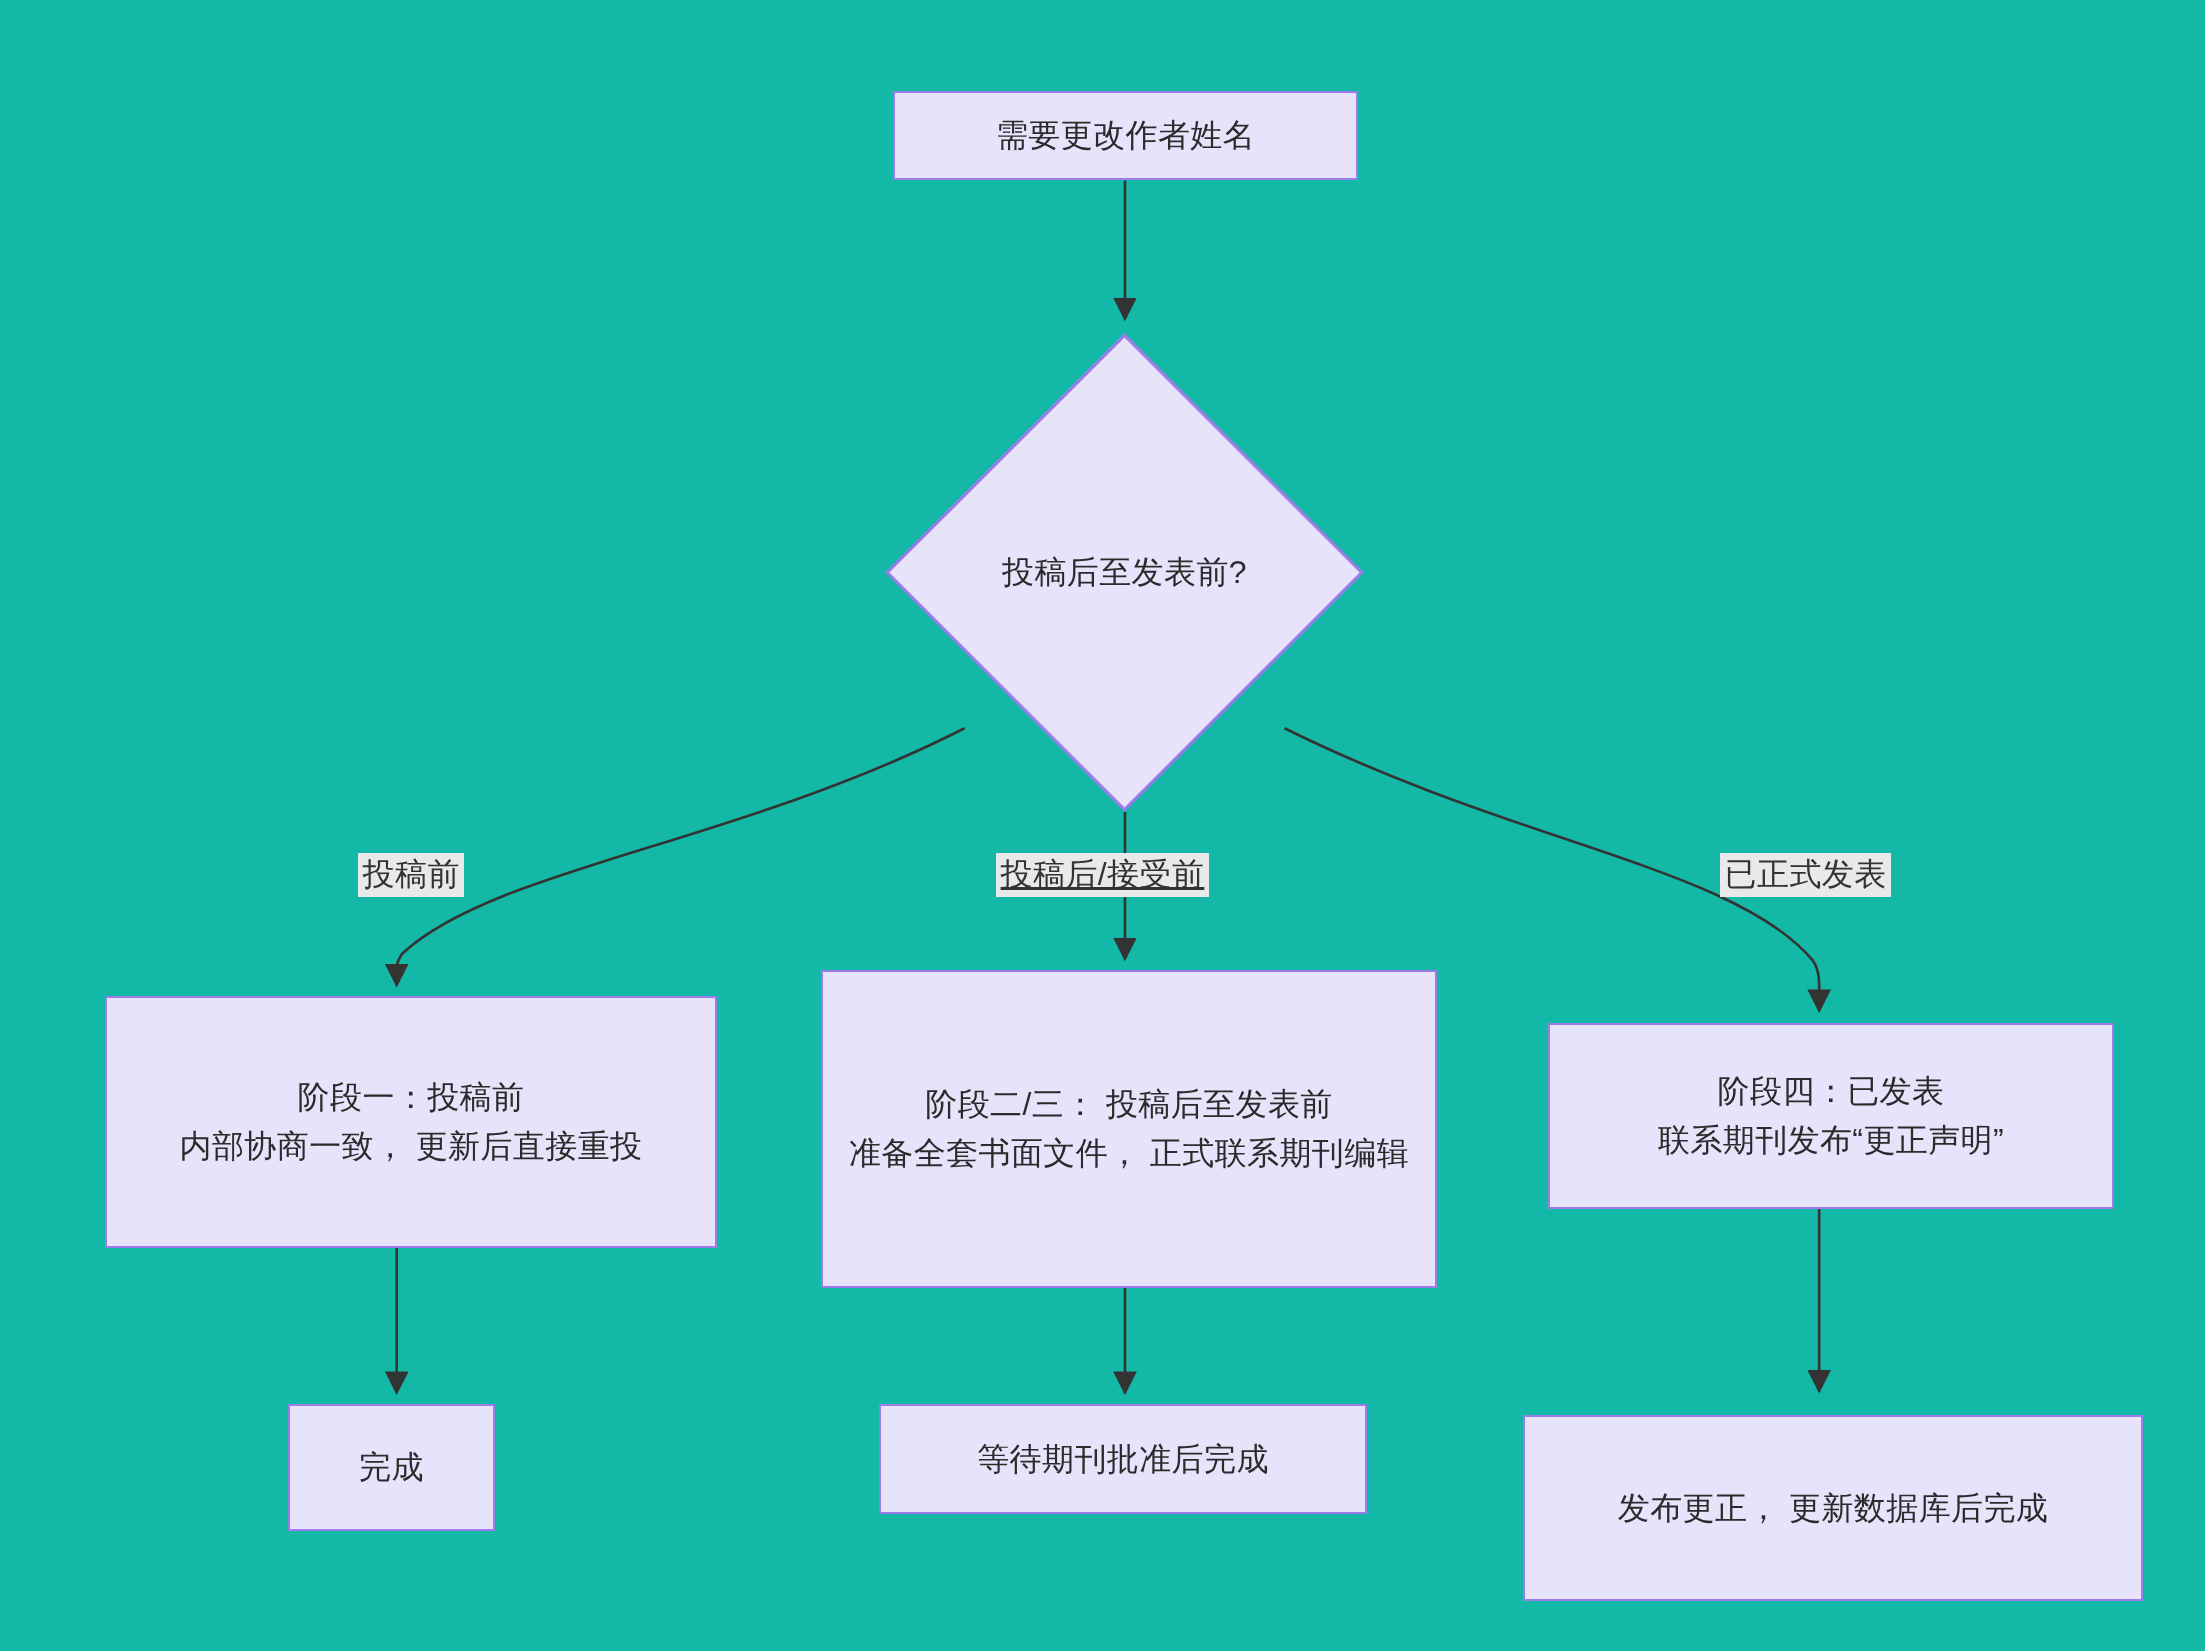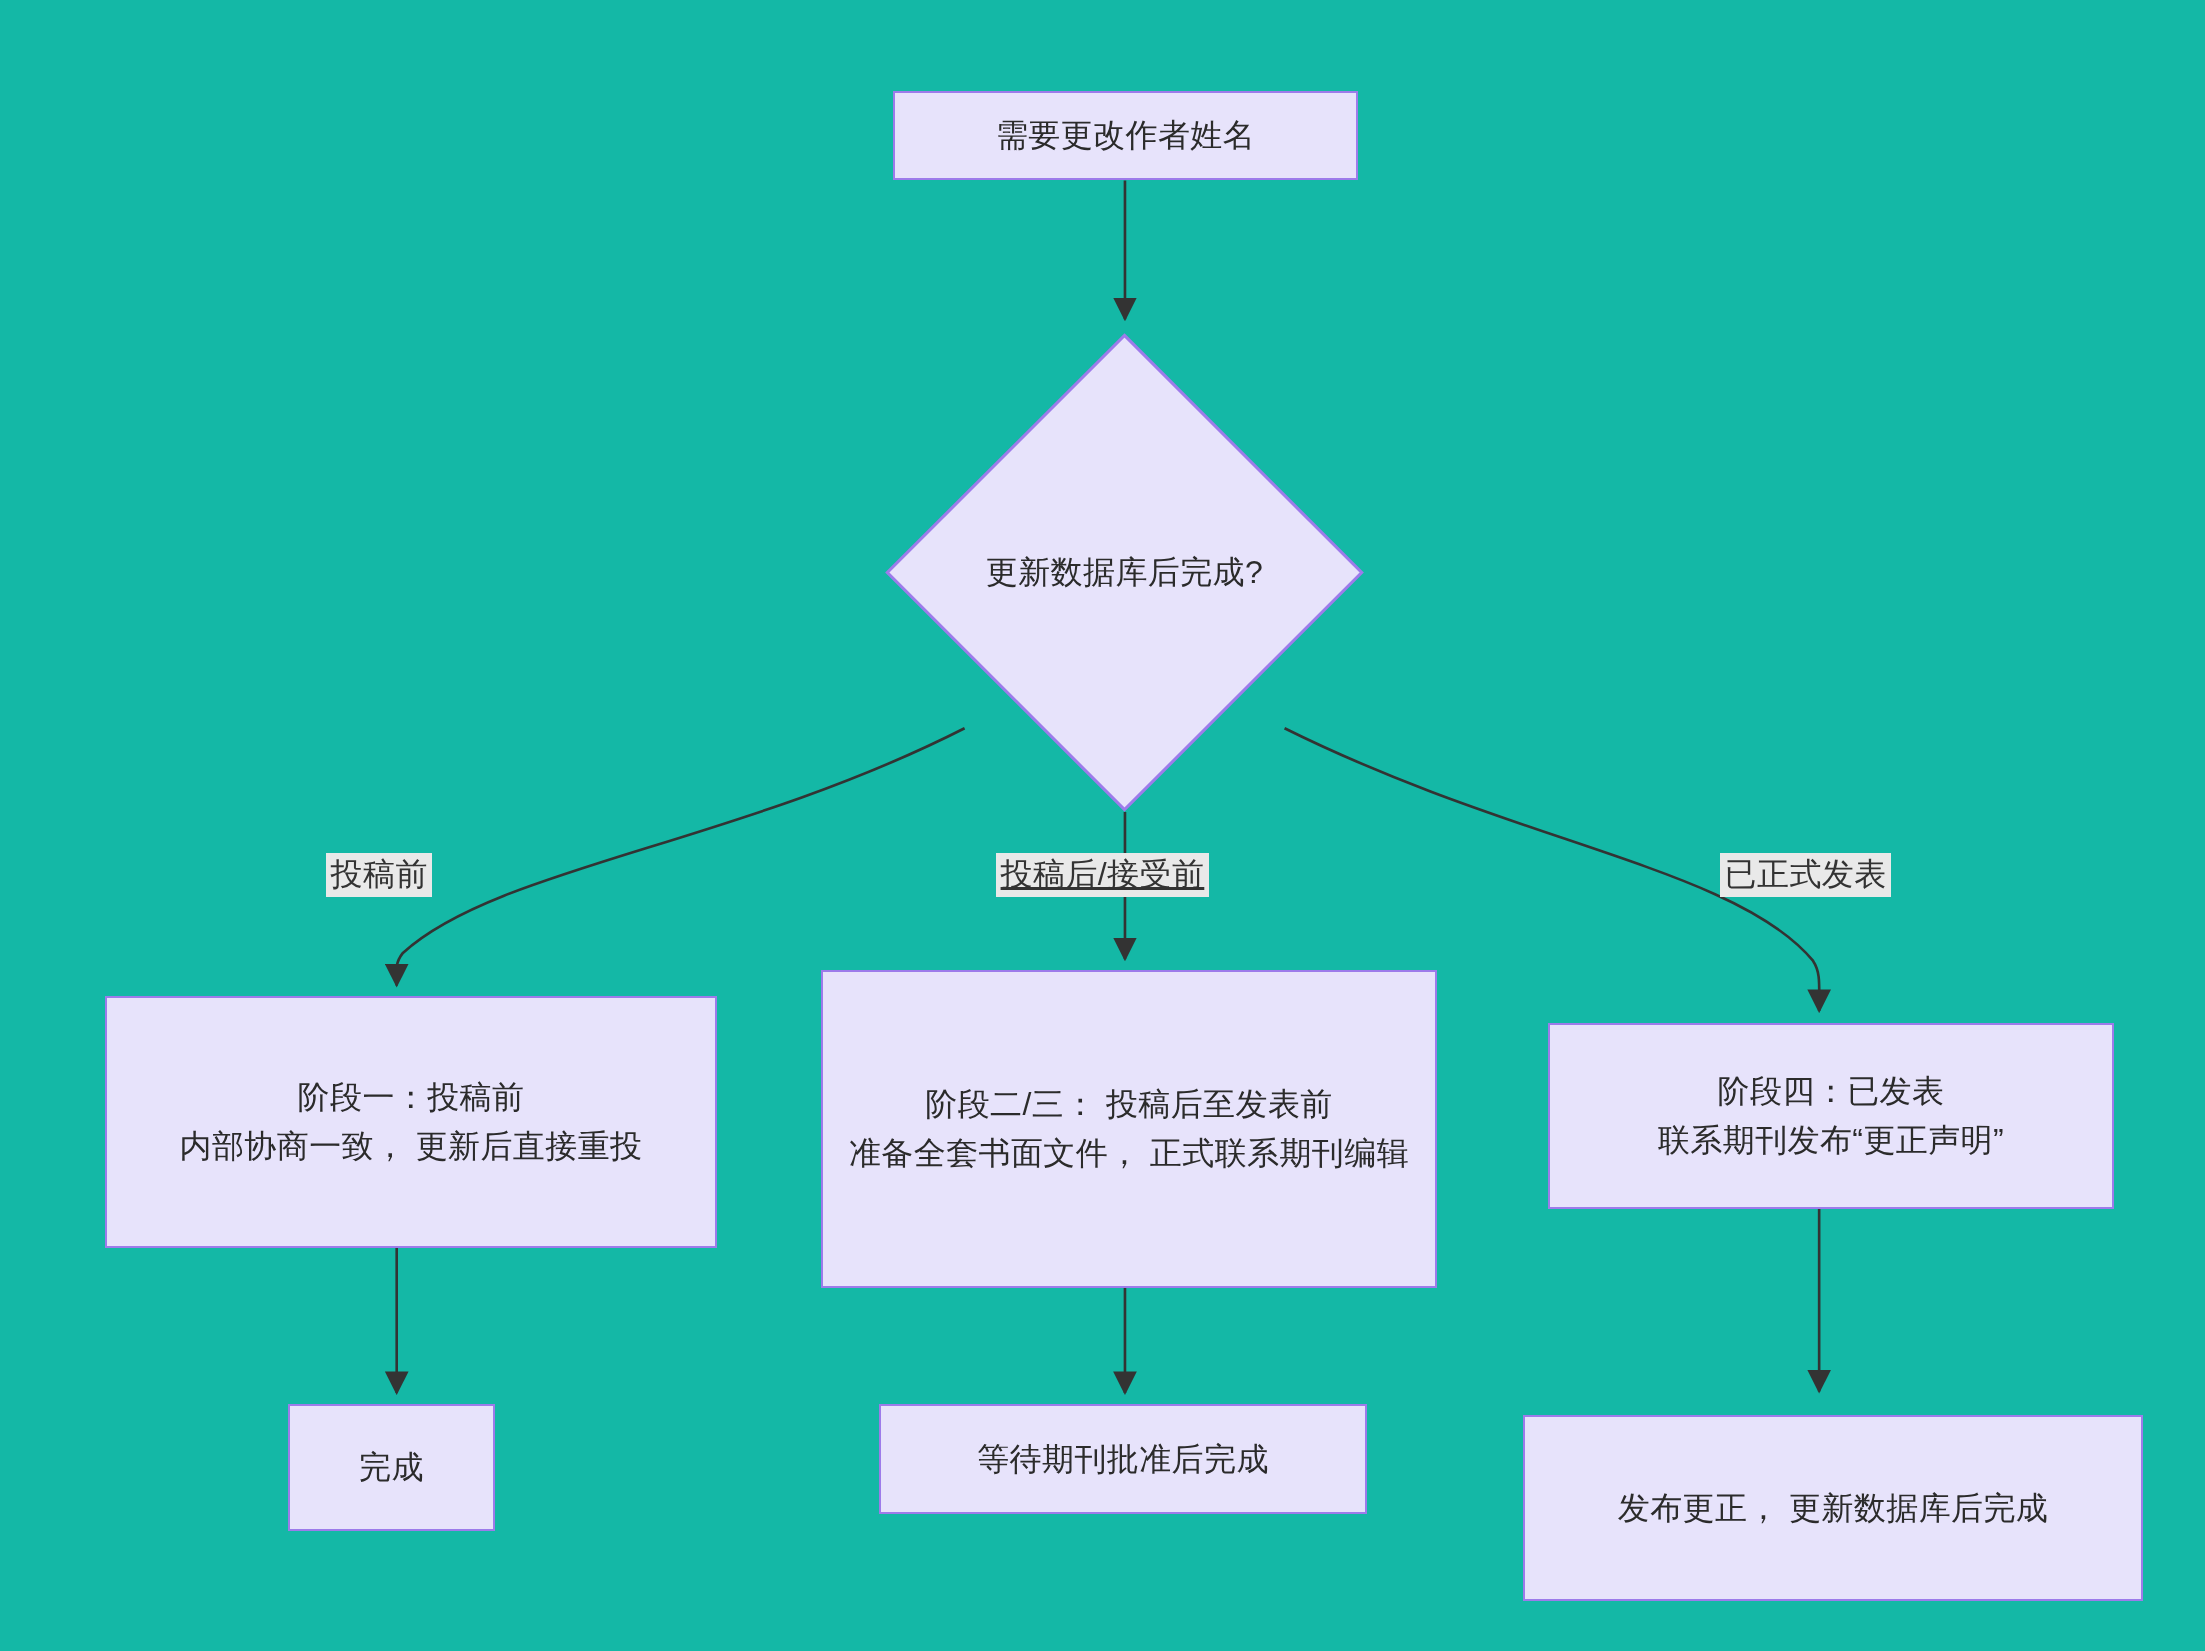--- a/index.html
+++ b/index.html
@@ -98,7 +98,7 @@
       <div class="node" style="left: 893px; top: 91px; width: 465px; height: 89px;"><span>需要更改作者姓名</span></div>
       <div class="node diamond" style="left: 885px; top: 333px; width: 479px; height: 479px;"><svg class="diamond-shape" viewBox="0 0 618 618">
           <polygon points="309,3 615,309 309,615 3,309" fill="#e7e3fb" stroke="#9d7bea" stroke-width="4"></polygon>
-        </svg><span class="diamond-label">更新数据库后完成?</span></div>
+        </svg><span class="diamond-label">投稿后至发表前?</span></div>
       <div class="node" style="left: 105px; top: 996px; width: 612px; height: 252px;"><span>阶段一：投稿前
 内部协商一致， 更新后直接重投</span></div>
       <div class="node" style="left: 821px; top: 970px; width: 616px; height: 318px;"><span>阶段二/三： 投稿后至发表前

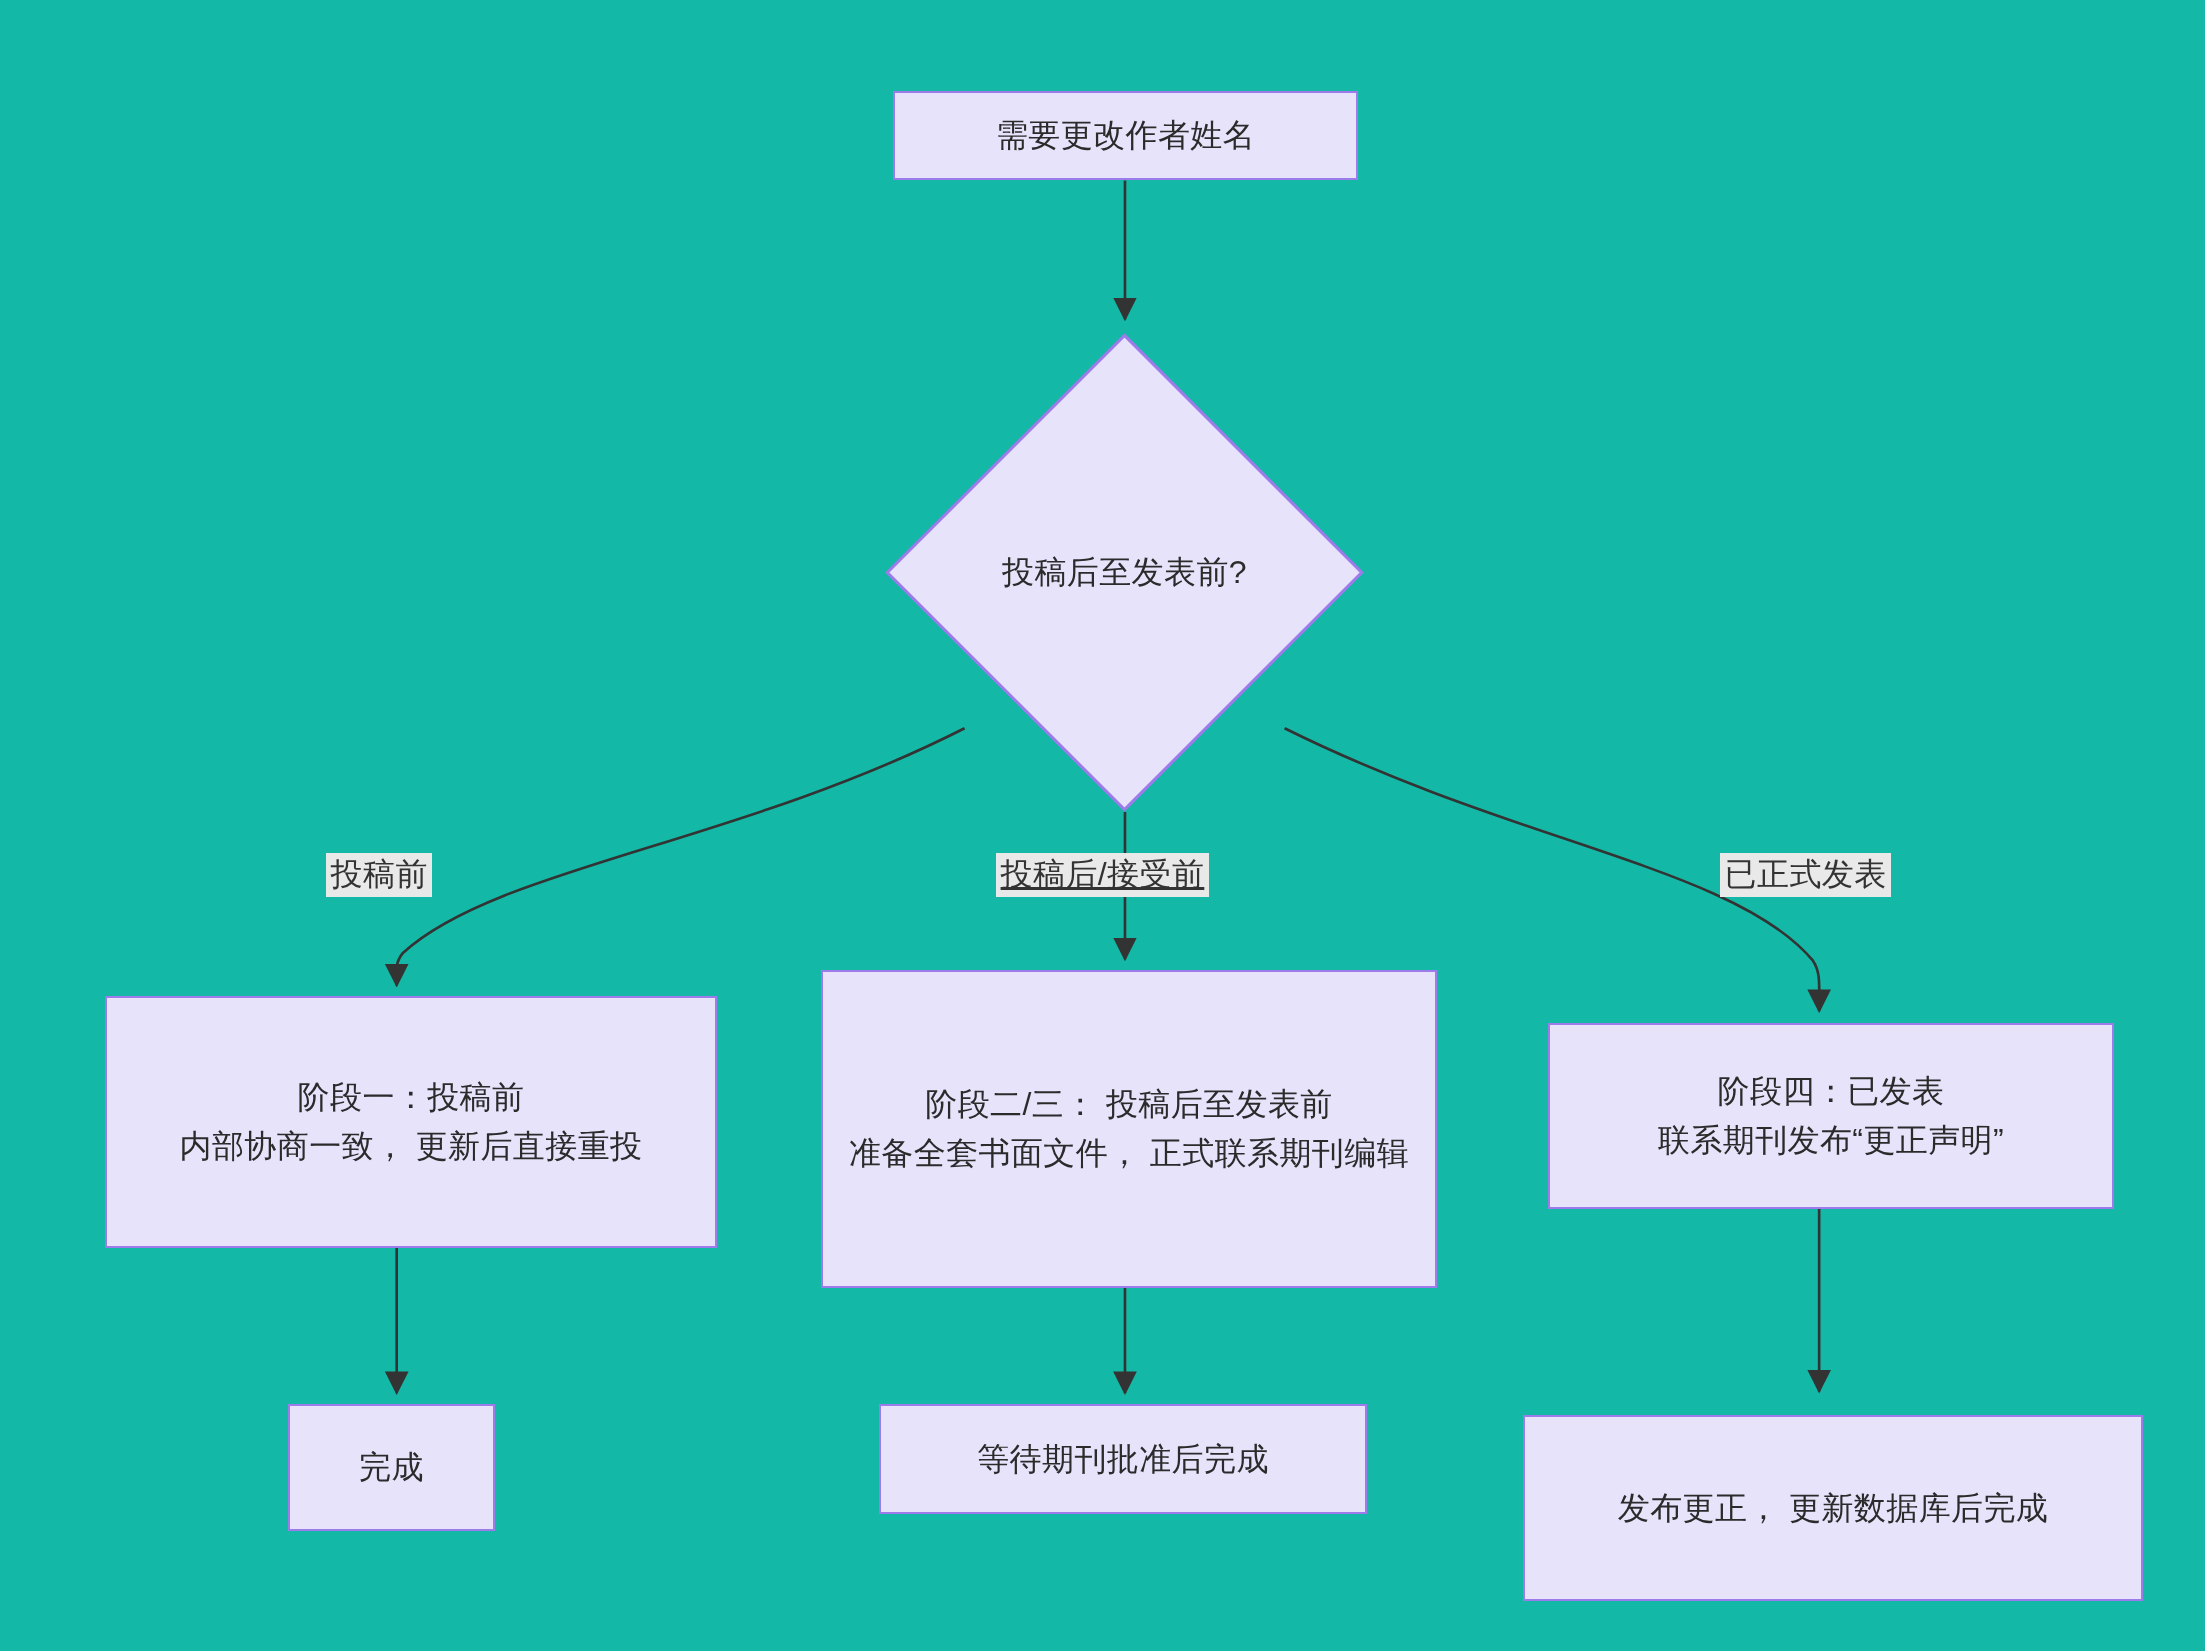--- a/index.html
+++ b/index.html
@@ -110,7 +110,7 @@
       <div class="node" style="left: 1523px; top: 1403px; width: 620px; height: 186px; margin-top: 12px;"><span>发布更正， 更新数据库后完成</span></div>
     </div>
   <div id="edge-labels-group">
-      <div class="edge-label" style="left: 326px; top: 853px;">投稿前</div>
+      <div class="edge-label" style="left: 358px; top: 853px;">投稿前</div>
       <div class="edge-label" style="left: 996px; top: 853px; text-decoration: underline;">投稿后/接受前</div>
       <div class="edge-label" style="left: 1720px; top: 853px;">已正式发表</div>
     </div>

